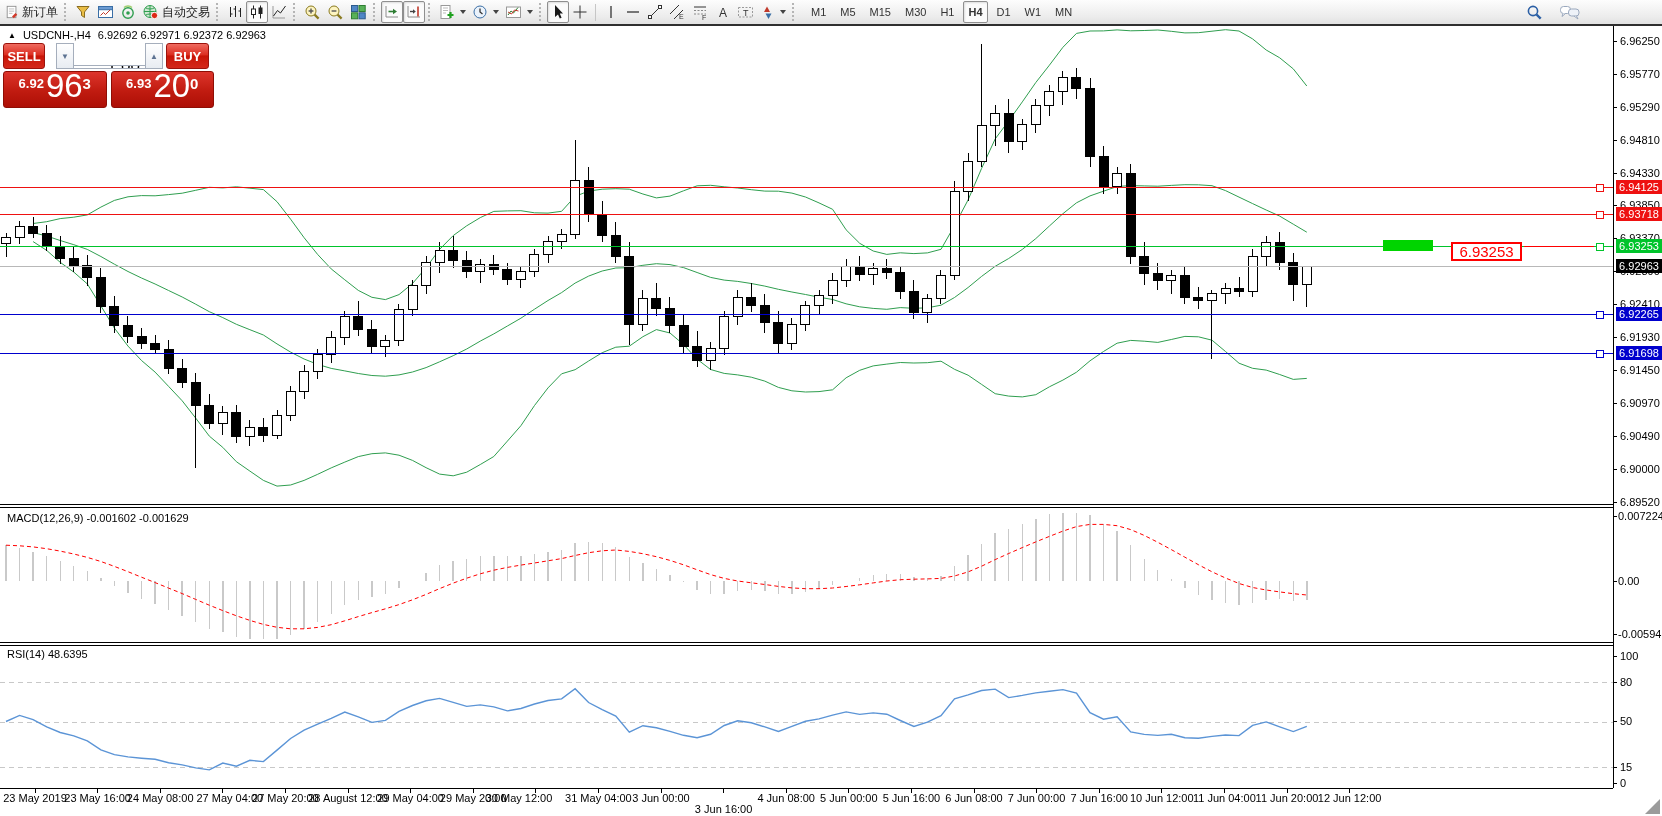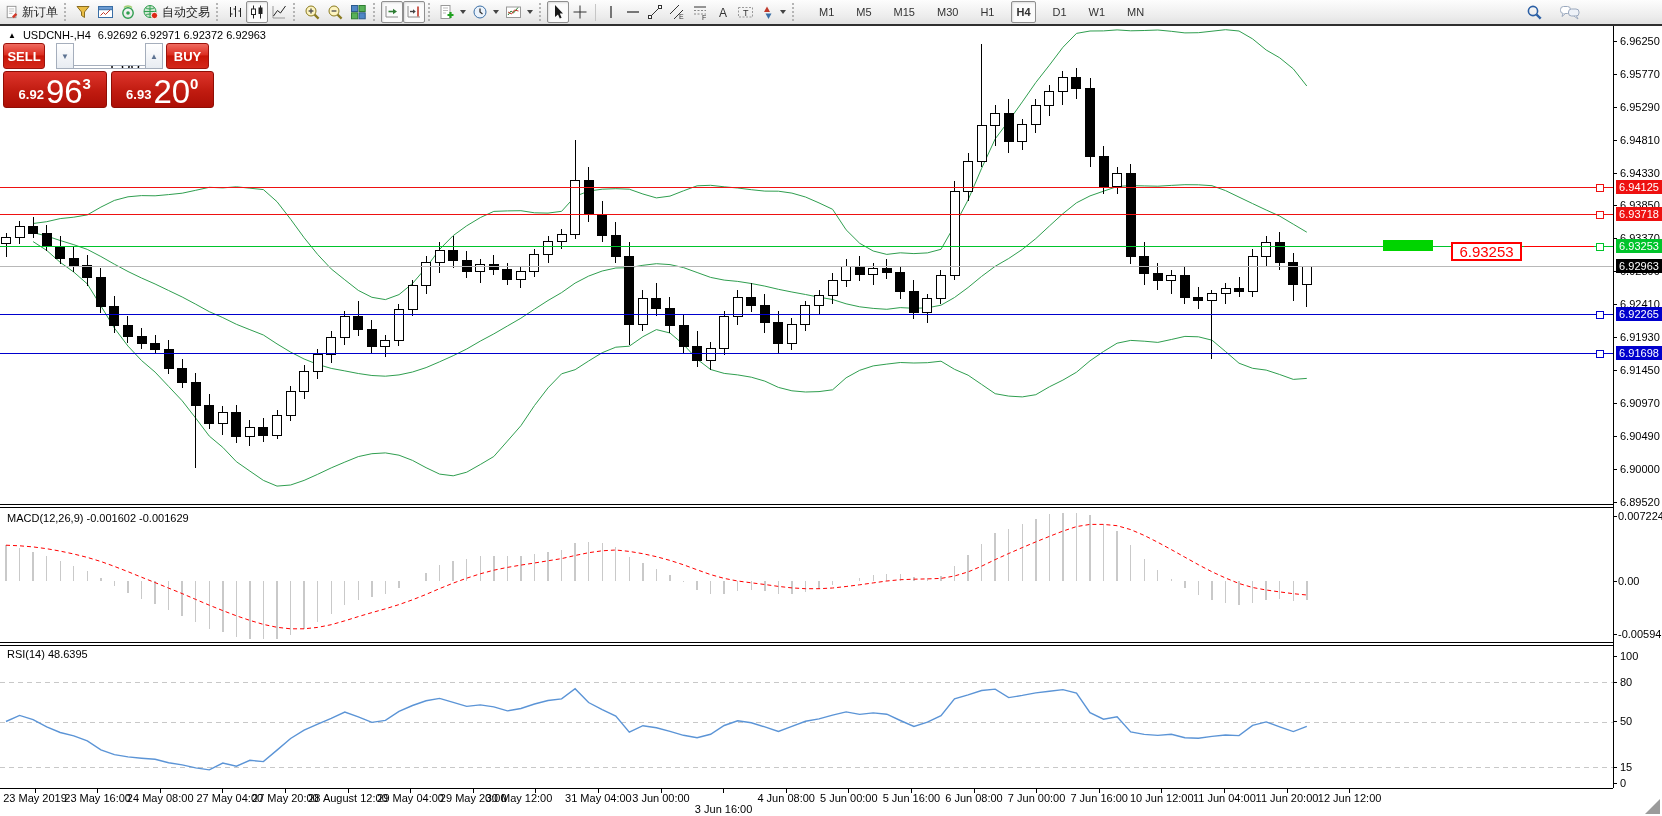--- a/index.html
+++ b/index.html
@@ -291,7 +291,7 @@
       <span class="caret"></span>
     </button>
   <span class="grip"></span>
-  <span id="tf-group" style="display:flex;gap:12px;margin-left:14px;">
+  <span id="tf-group" style="display:flex;gap:4px;margin-left:6px;">
       <button class="tbtn tf">M1</button>
       <button class="tbtn tf">M5</button>
       <button class="tbtn tf">M15</button>

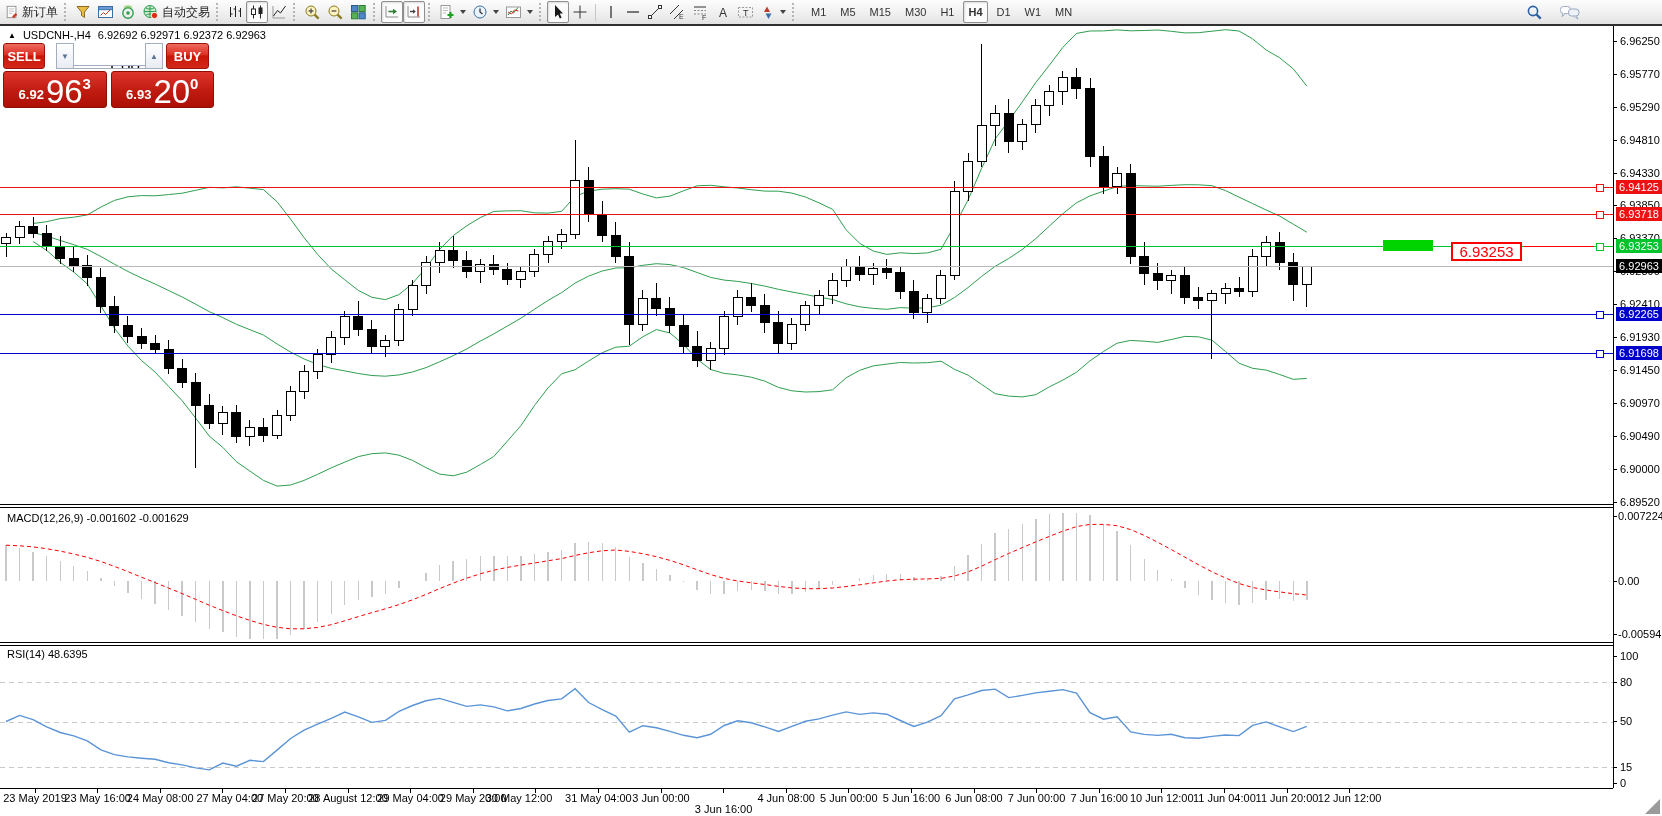--- a/index.html
+++ b/index.html
@@ -44,7 +44,7 @@
   .tp-tiles { display:flex; gap:4px; margin-top:2px; height:37px; }
   .tile { flex:1; border-radius:3px; border:1px solid #8f0e05;
     background:linear-gradient(180deg,#dd352c,#c01b10 55%,#ad0f06); color:#fff;
-    display:flex; align-items:flex-end; justify-content:center; padding-bottom:0; cursor:pointer; }
+    display:flex; align-items:center; justify-content:center; padding-bottom:8px; cursor:pointer; }
   .tile .sm { font-size:13px; font-weight:bold; margin:0 2px 5px 0; }
   .tile .bg { font-size:33px; line-height:30px; font-weight:400; }
   .tile .sp { font-size:15px; font-weight:bold; align-self:flex-start; margin-top:3px; }

